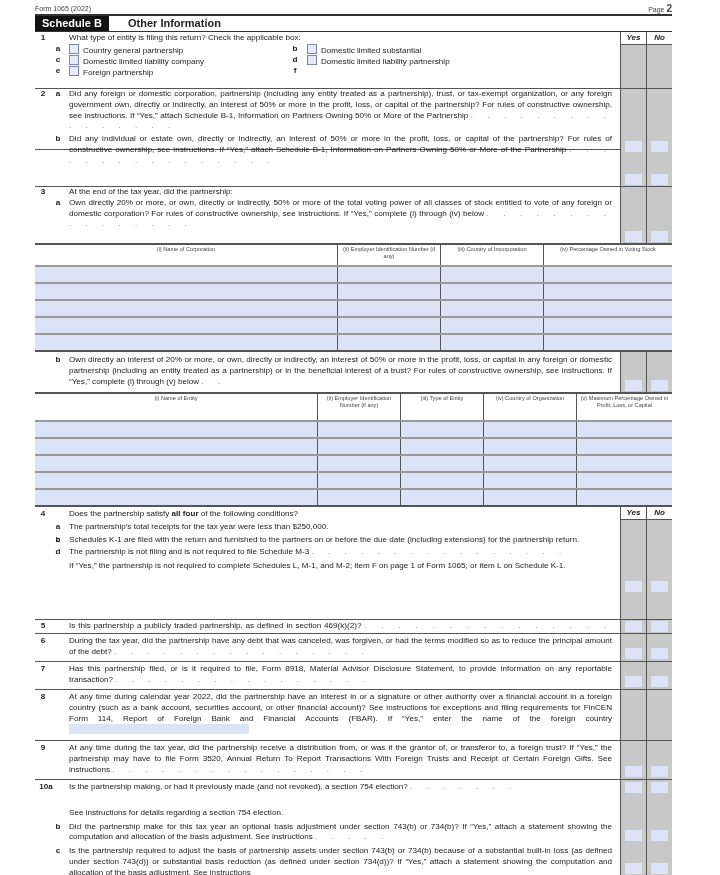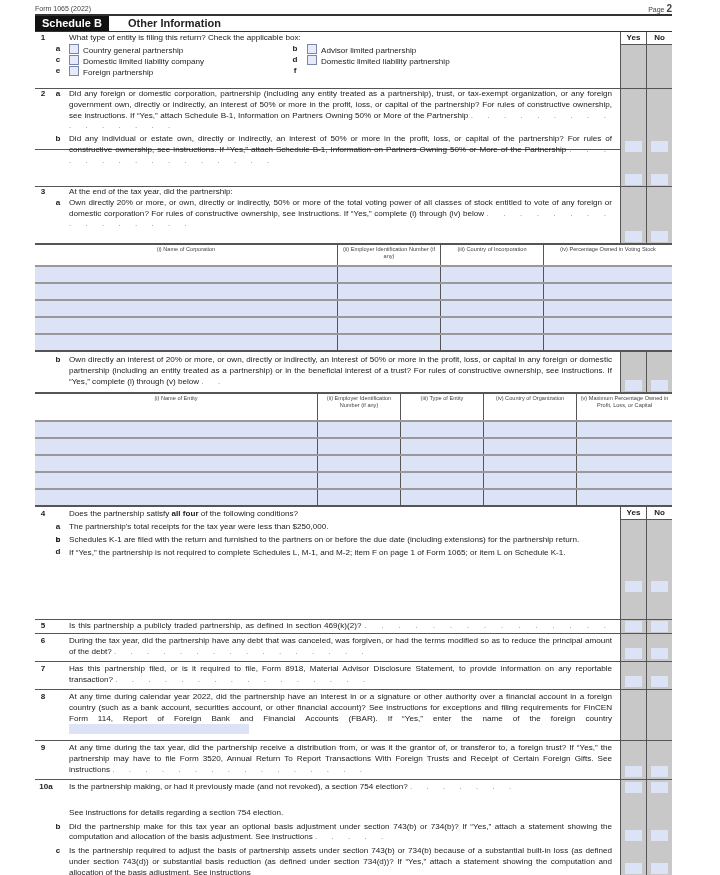--- a/index.html
+++ b/index.html
@@ -14,7 +14,7 @@
   .schedhead .title{position:absolute;left:93px;top:0;font-weight:bold;font-size:11px;line-height:15px;}
   .section{position:relative;border-bottom:1px solid #555;}
   .section.thick{border-bottom:2px solid #555;}
-  .yn{position:absolute;top:0;bottom:0;width:25px;background:#c8c8c8;}
+  .yn{position:absolute;top:0;bottom:0;width:25px;background:#c8c8c8;font-style:italic;}
   .yn.yes{right:26px;border-left:1px solid #555;}
   .yn.no{right:0;border-left:1px solid #555;}
   .yn .hdr{background:#fff;font-size:8px;font-weight:bold;text-align:center;height:12px;line-height:12px;border-bottom:1px solid #555;}

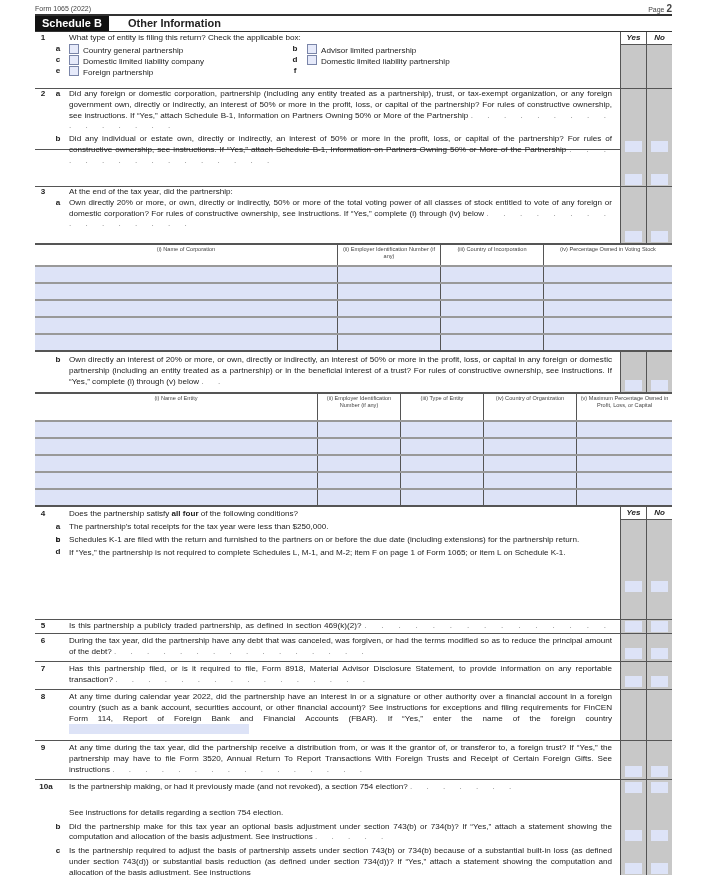--- a/index.html
+++ b/index.html
@@ -62,7 +62,7 @@
       <span class="let">a</span>
       <span style="position:absolute;left:34px;"><span class="cb"></span><span>Country general partnership</span></span>
       <span class="let" style="left:255px;">b</span>
-      <span style="position:absolute;left:272px;"><span class="cb"></span><span>Advisor limited partnership</span></span>
+      <span style="position:absolute;left:272px;"><span class="cb"></span><span>Domestic limited substantial</span></span>
     </div>
     <div class="row" style="height:11px;">
       <span class="let">c</span>

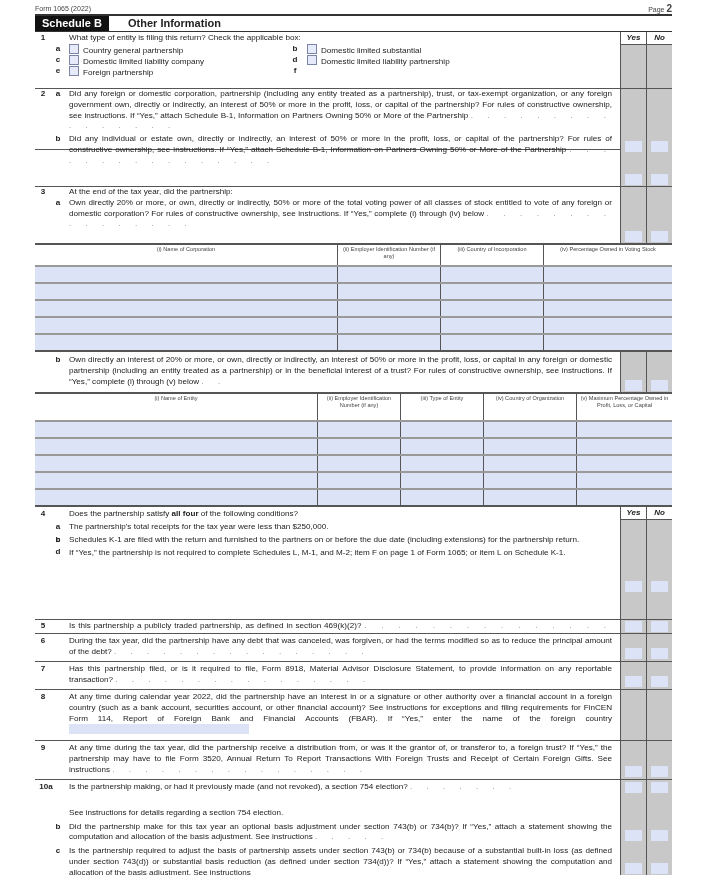--- a/index.html
+++ b/index.html
@@ -246,6 +246,7 @@
       </div>
     <div class="row" style="margin-top:2px;">
         <span class="let">d</span>
+        <div class="txt"><span>The partnership is not filing and is not required to file Schedule M-3</span> <span class="dots">. . . . . . . . . . . . . . . .</span></div>
       </div>
     <div class="row" style="margin-top:3px;">
         <div class="txt">If “Yes,” the partnership is not required to complete Schedules L, M-1, and M-2; item F on page 1 of Form 1065; or item L on Schedule K-1.</div>

